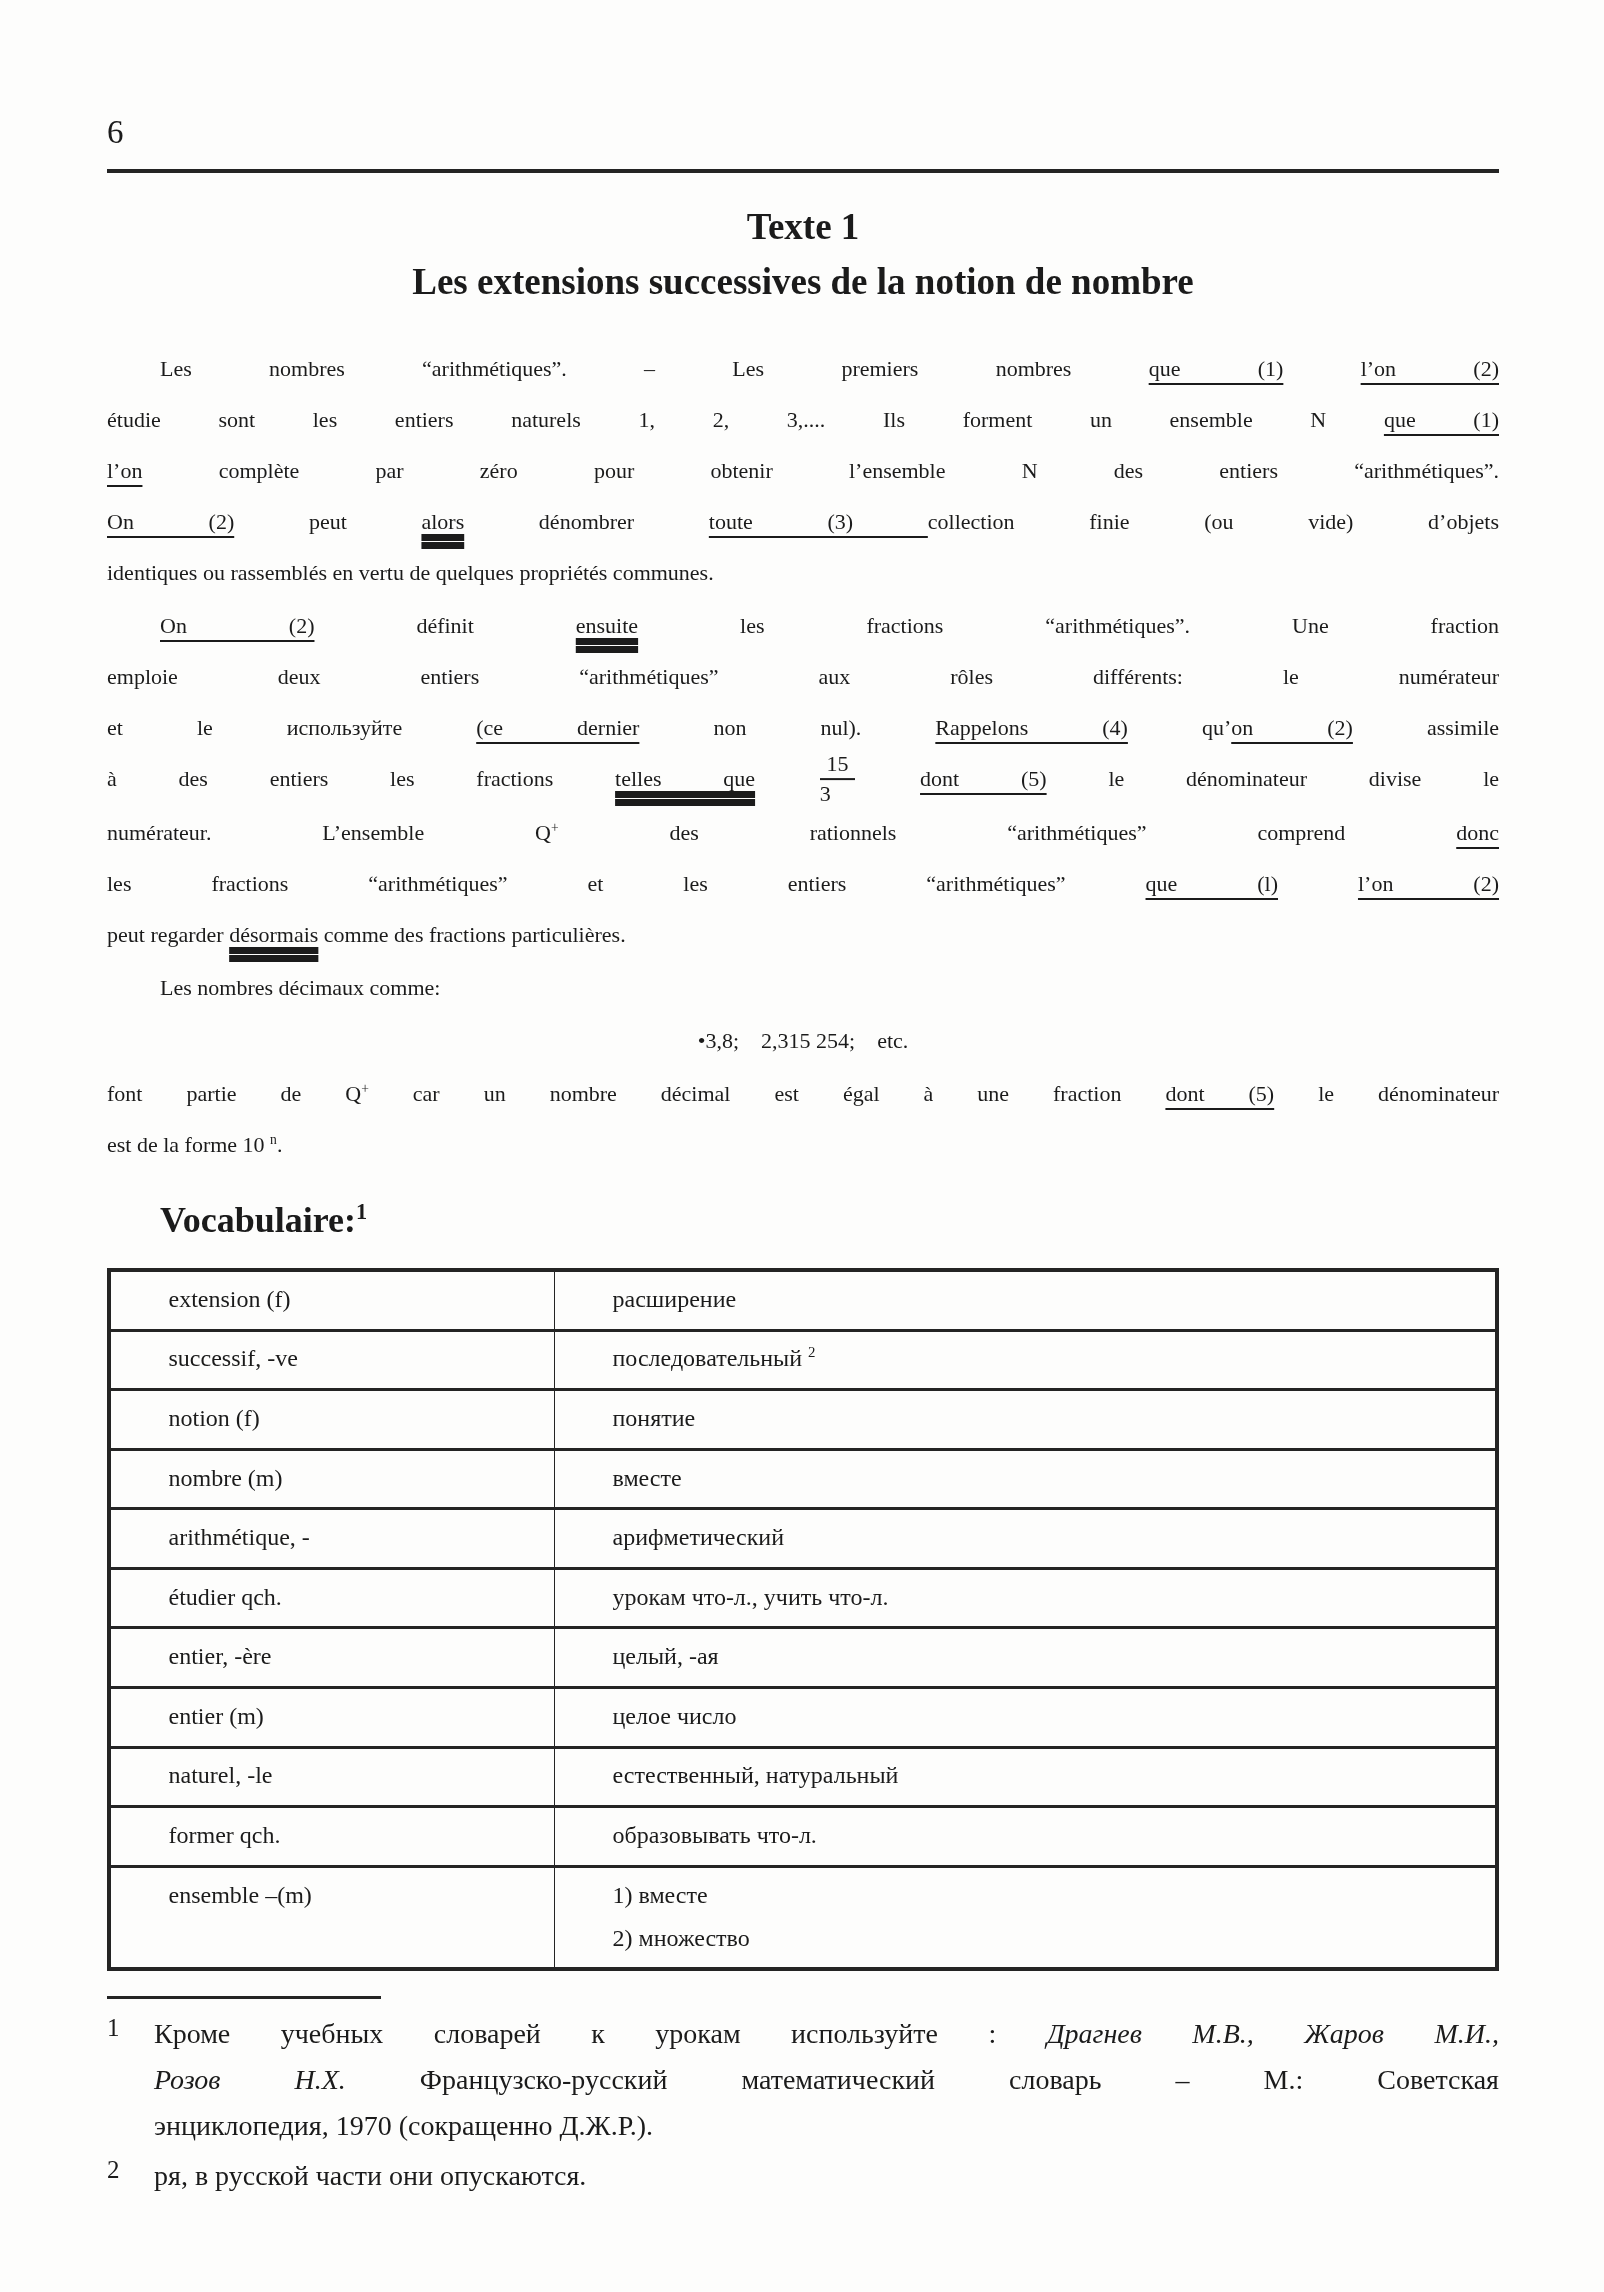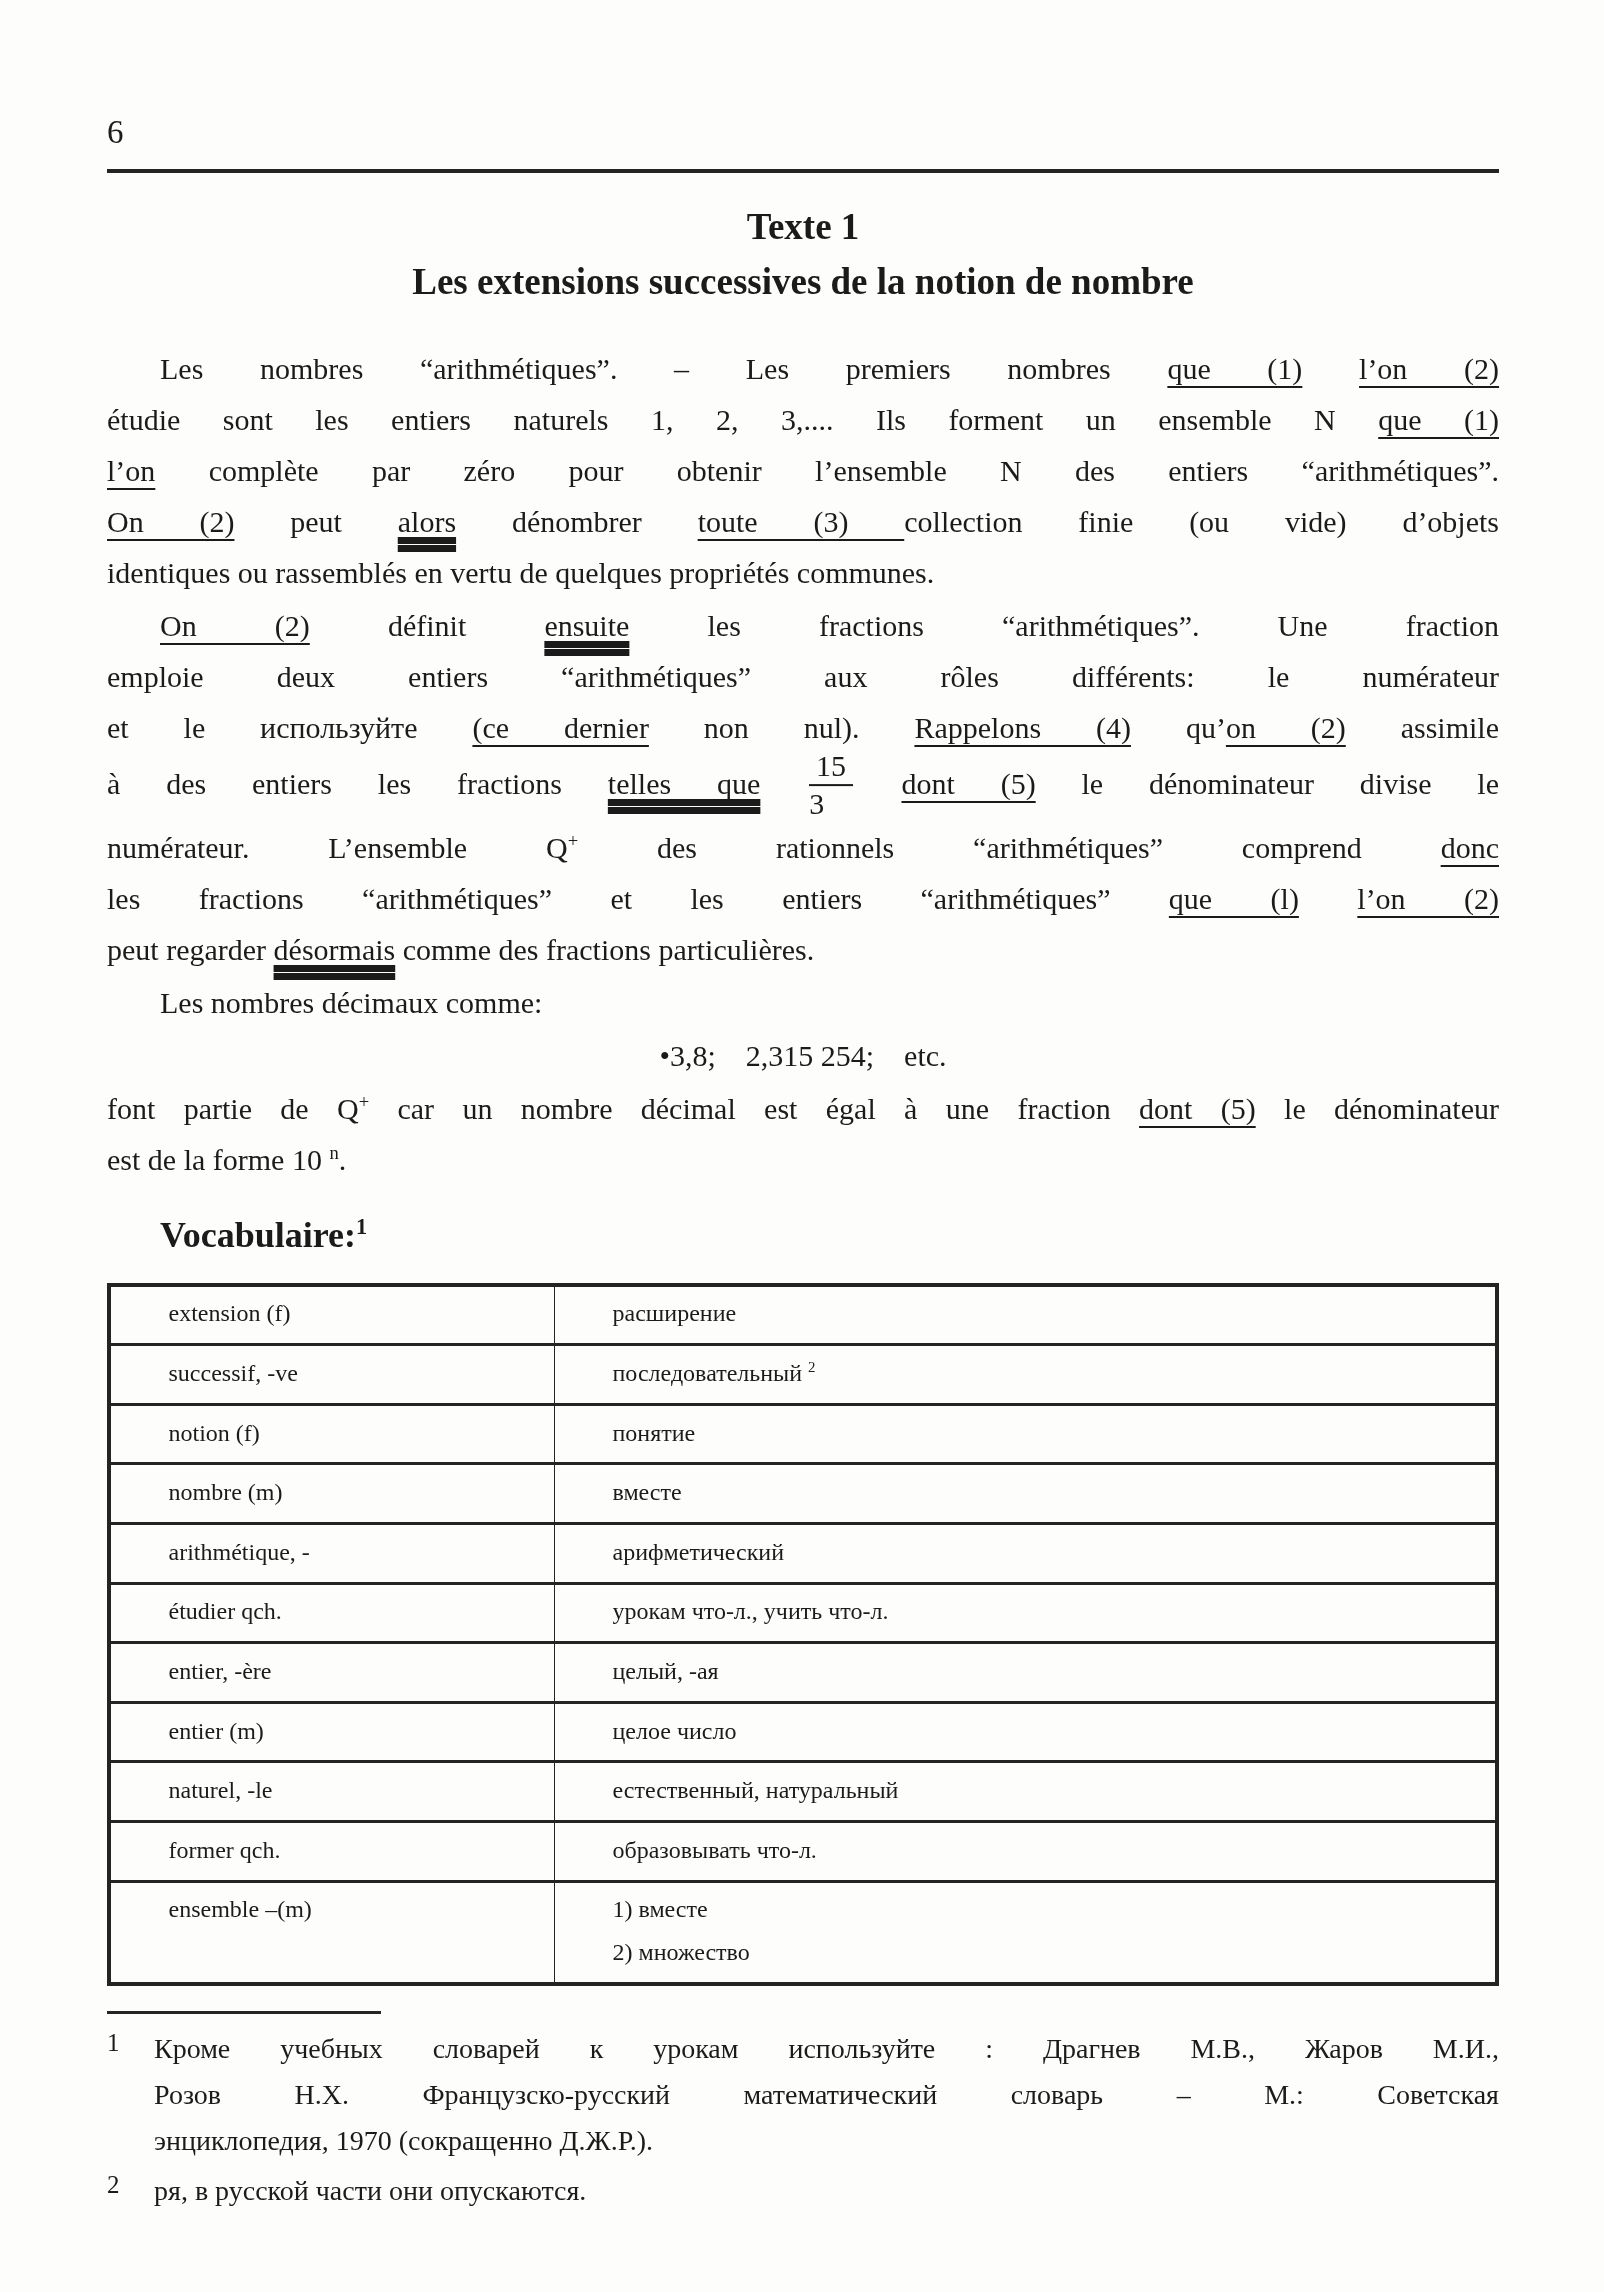--- a/index.html
+++ b/index.html
@@ -20,7 +20,7 @@
   .title-2{font-size:37px;line-height:45px;margin-top:9.7px;}
   .bodytext{margin-top:39px;}
   .tline{
-    font-size:30px;line-height:51px;
+    font-size:22px;line-height:51px;
     text-align:justify;text-align-last:justify;
   }
   .tline.noj{text-align:left;text-align-last:left;}

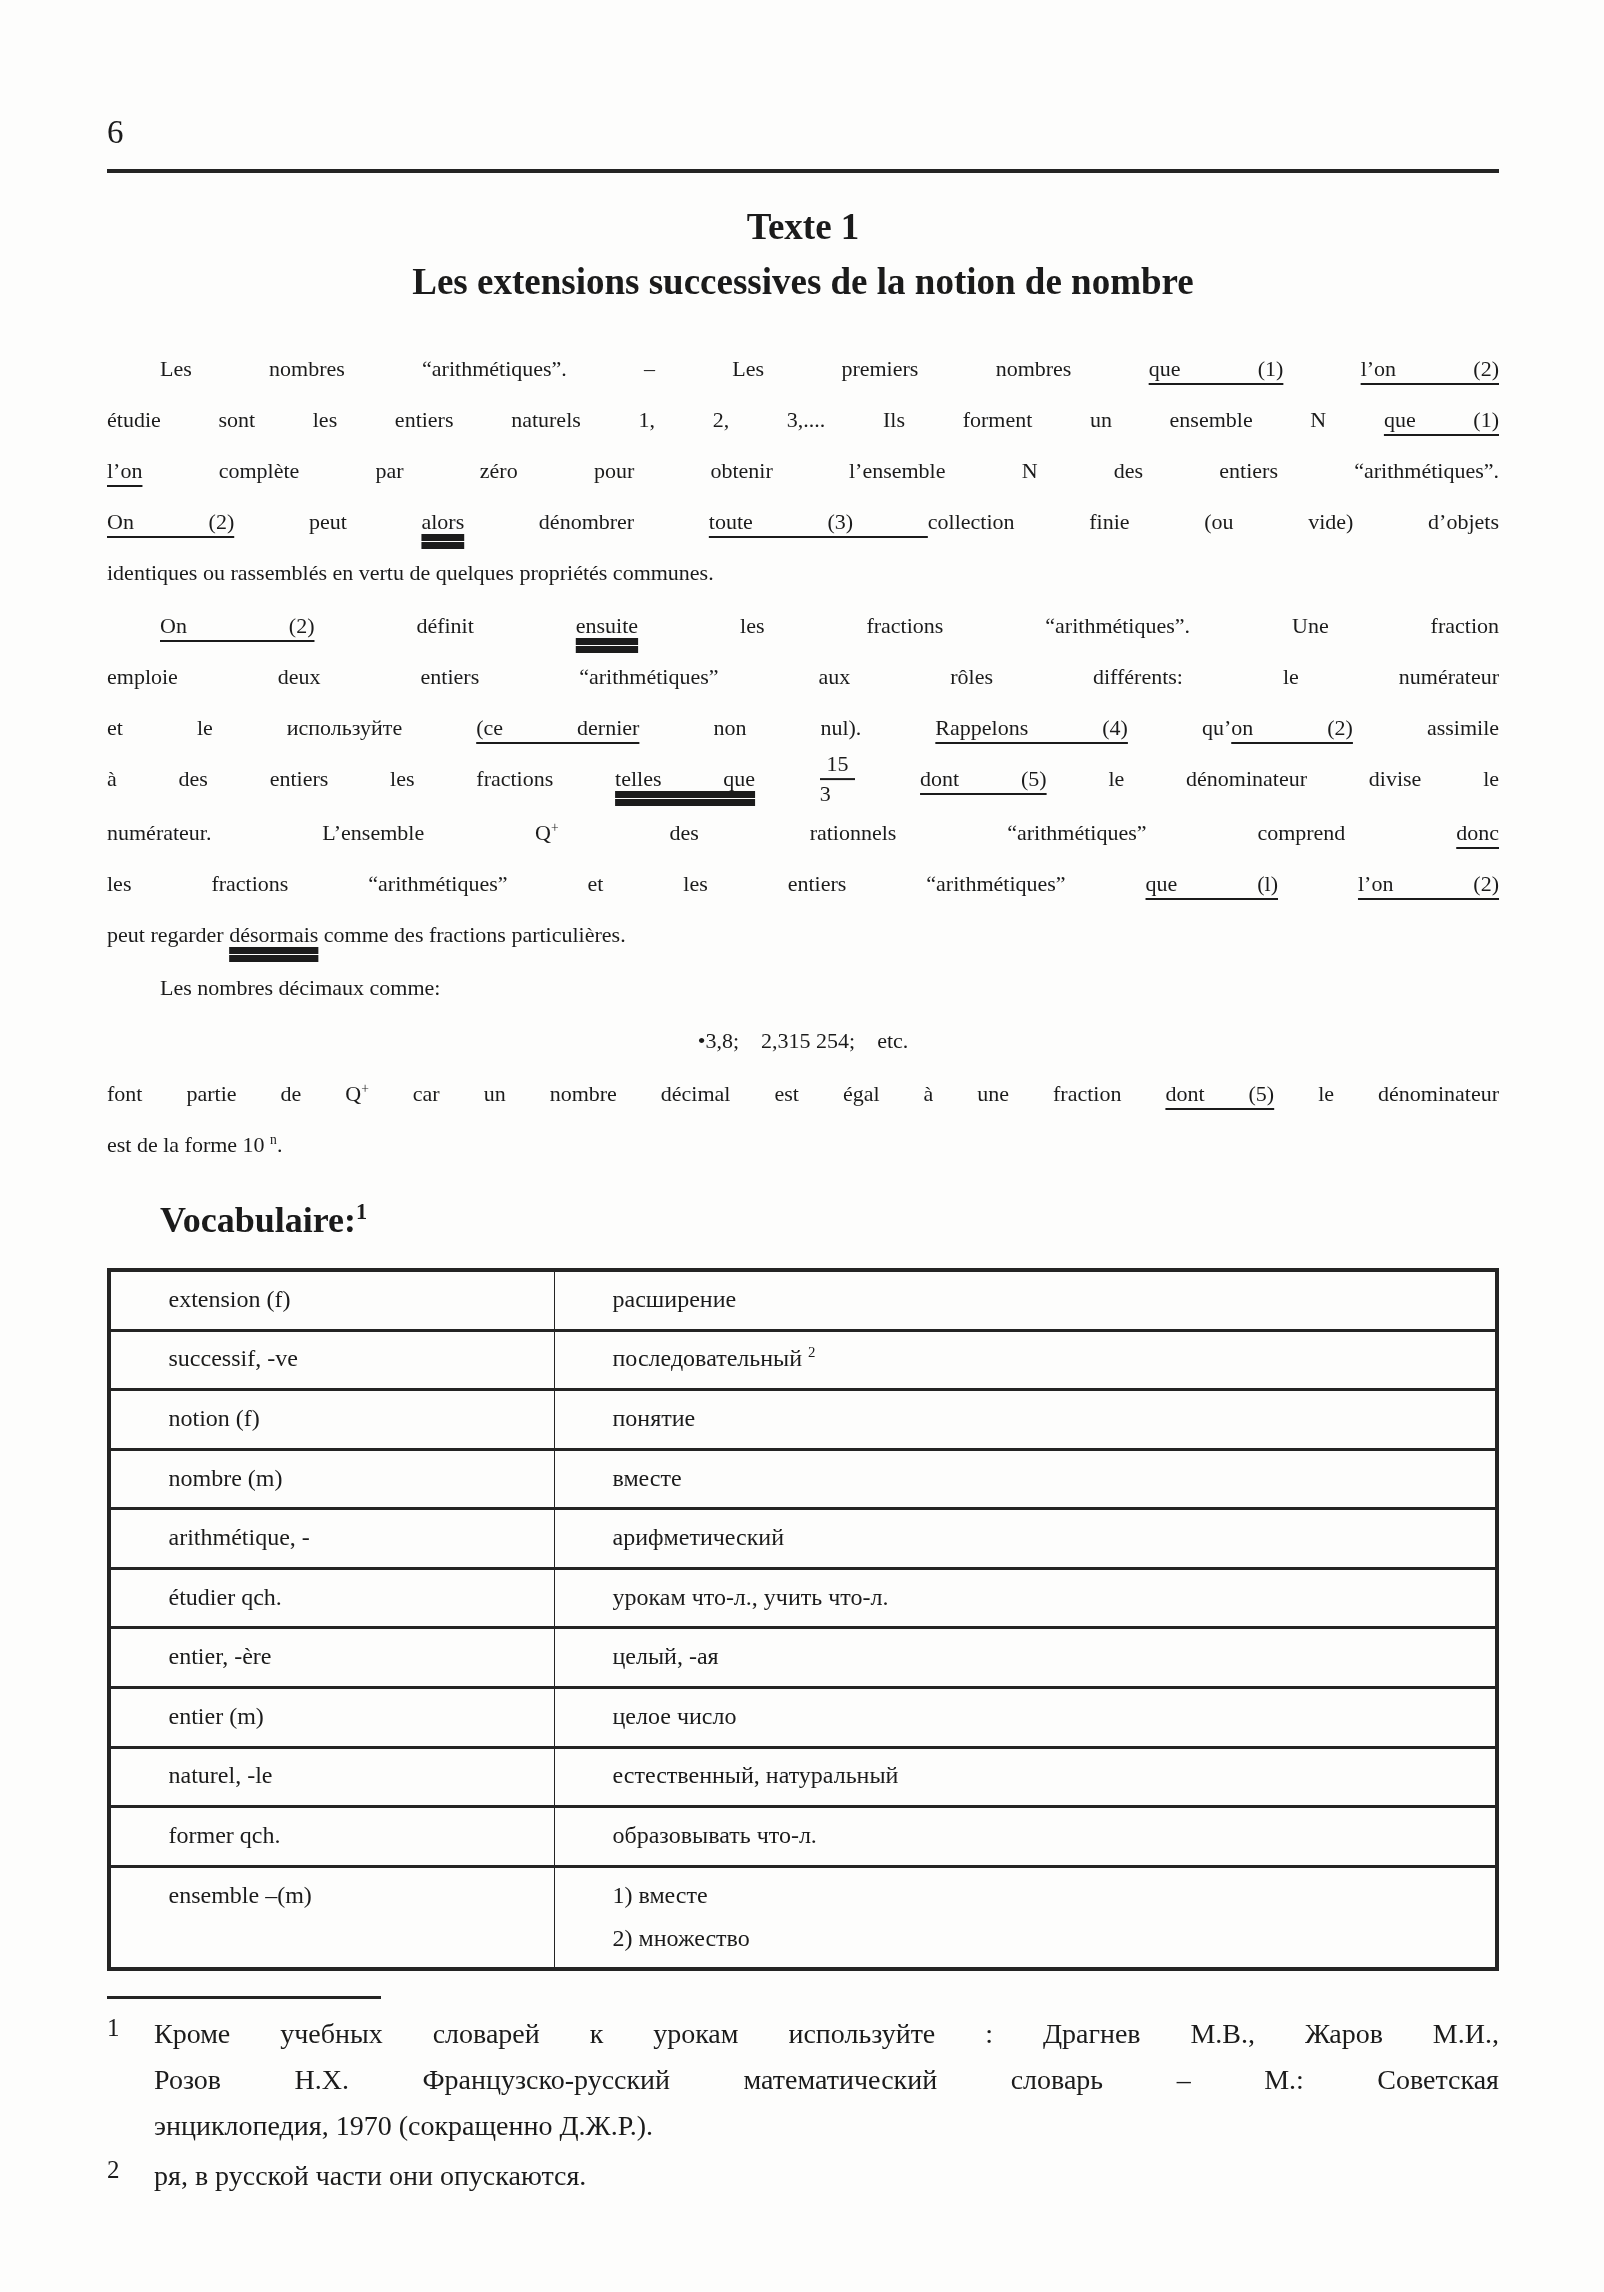--- a/index.html
+++ b/index.html
@@ -31,7 +31,7 @@
   .seg{}
   .u1{text-decoration:underline;text-decoration-thickness:2.4px;text-underline-offset:6.8px;text-decoration-skip-ink:none;}
   .u2{text-decoration:underline double;text-decoration-thickness:6.8px;text-underline-offset:4.9px;text-decoration-skip-ink:none;}
-  .it{}
+  .it{font-style:italic;}
   sup.seg{font-size:0.62em;line-height:0;vertical-align:super;}
   .frac{display:inline-block;vertical-align:middle;text-align:right;line-height:1.02;padding:0 2.9px;transform:translateY(-1.9px);font-family:Liberation Serif, serif;}
   .frac .num{display:block;border-bottom:2.9px solid #1b1b1b;padding:0 6.8px 2.9px;}

